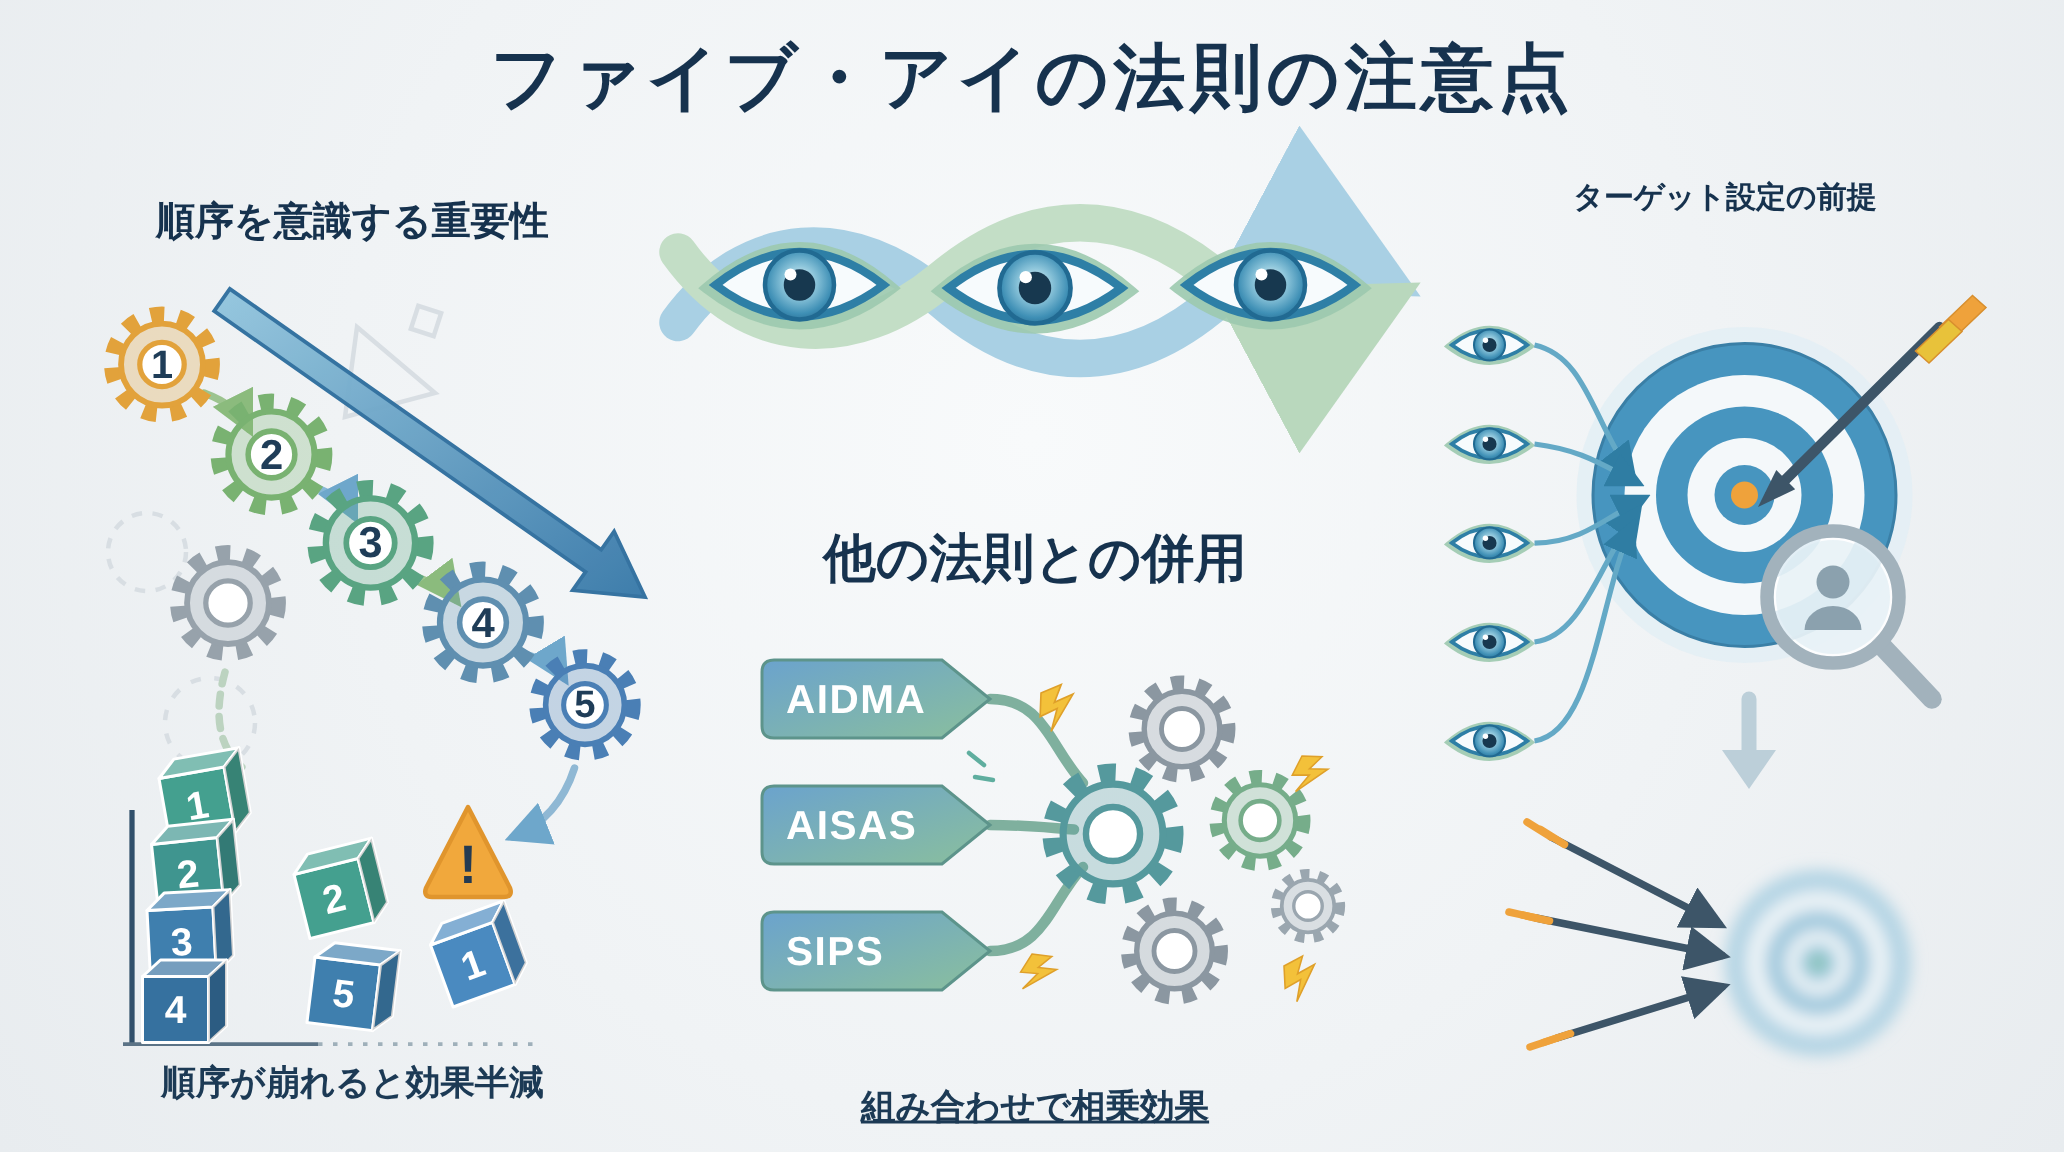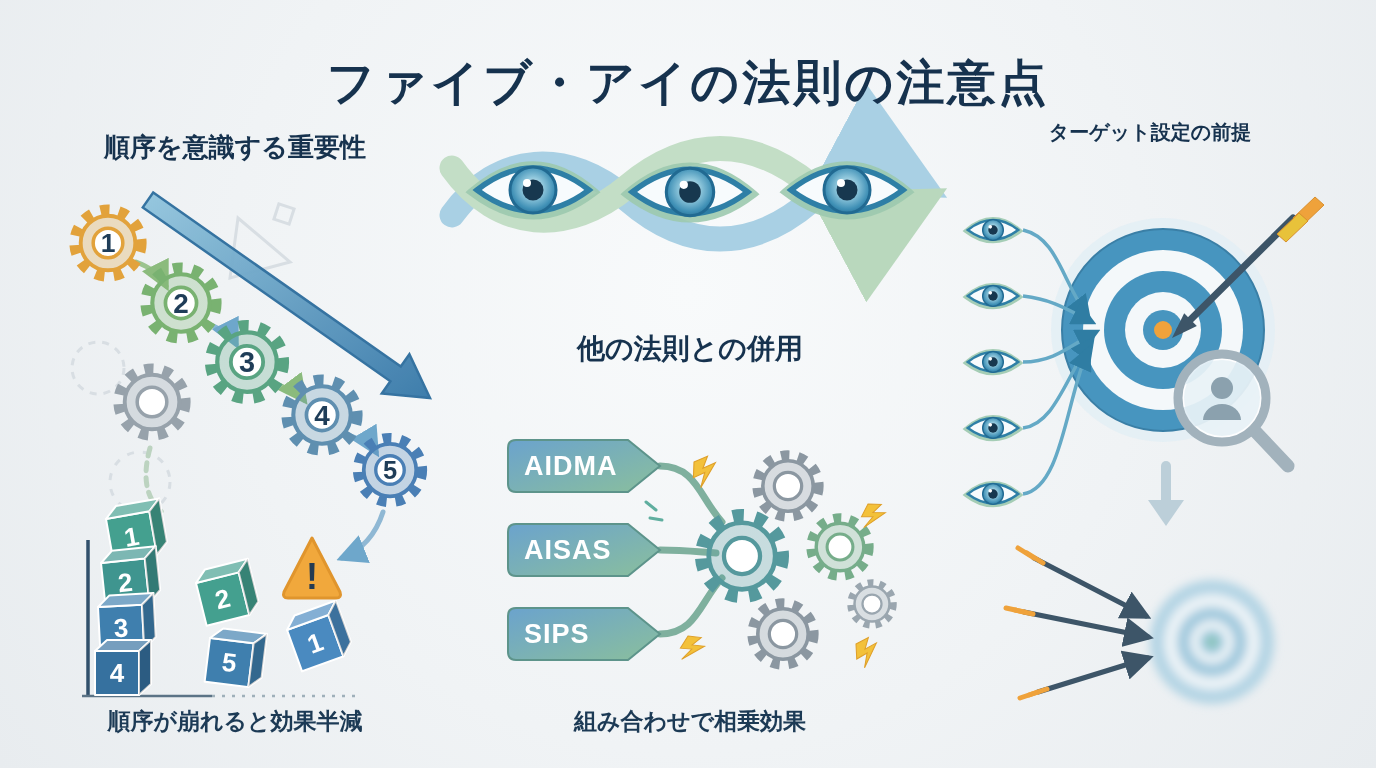--- a/index.html
+++ b/index.html
@@ -9,7 +9,7 @@
     background: radial-gradient(circle at 50% 38%, #f8fafb 0%, #f0f3f5 55%, #e8ecef 100%); }
   svg.art { position:absolute; left:0; top:0; }
   .txt { position:absolute; color:#16324e; text-align:center; line-height:1.2; }
-  .title    { left:0;    top:24px;  width:100%;  font-size:48px; font-weight:900; letter-spacing:3px;margin-top:30px; }
+  .title    { left:0;    top:24px;  width:100%;  font-size:48px; font-weight:900; letter-spacing:3px; }
   .h-left   { left:55px; top:132px; width:360px; font-size:26px; font-weight:800; }
   .h-center { left:515px;top:332px; width:350px; font-size:28px; font-weight:800; }
   .h-right  { left:965px;top:120px; width:370px; font-size:20px; font-weight:800; }

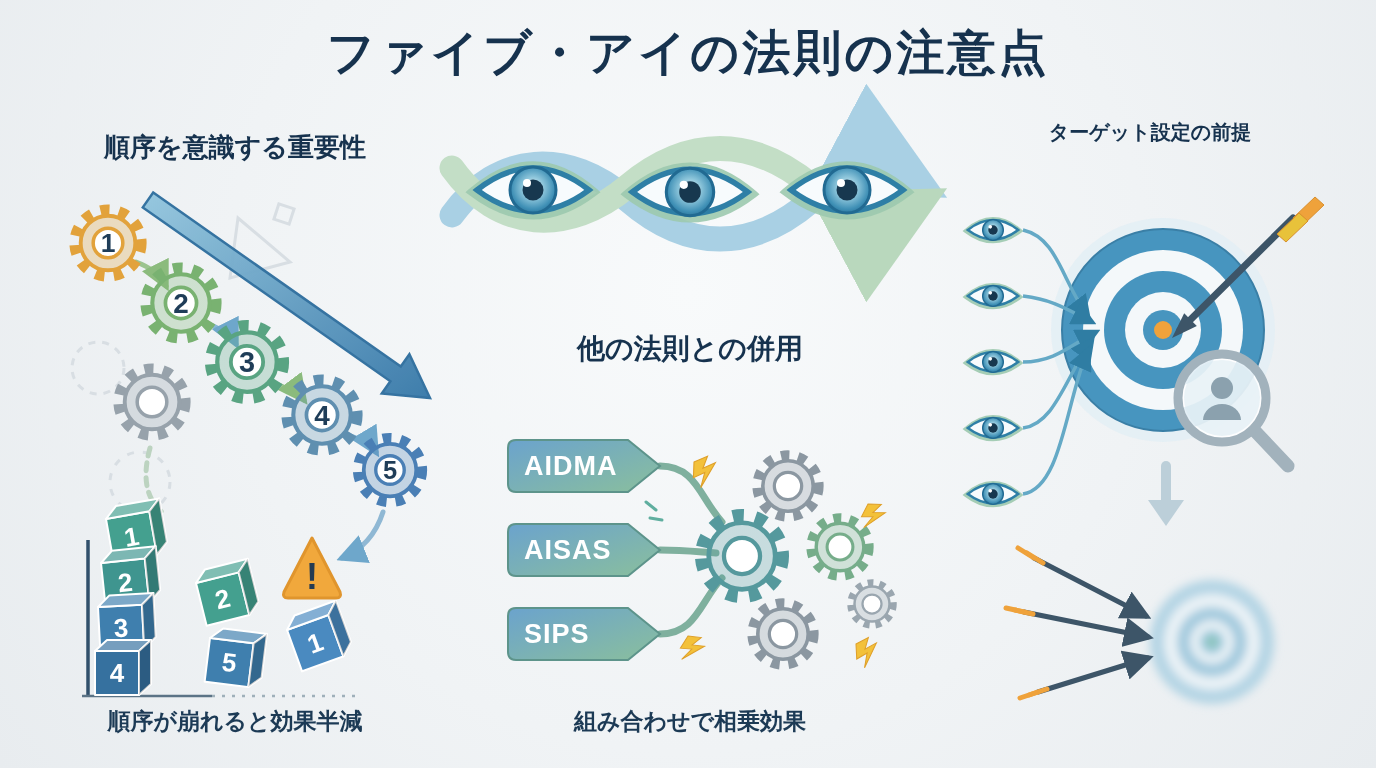--- a/index.html
+++ b/index.html
@@ -11,7 +11,7 @@
   .txt { position:absolute; color:#16324e; text-align:center; line-height:1.2; }
   .title    { left:0;    top:24px;  width:100%;  font-size:48px; font-weight:900; letter-spacing:3px; }
   .h-left   { left:55px; top:132px; width:360px; font-size:26px; font-weight:800; }
-  .h-center { left:515px;top:332px; width:350px; font-size:28px; font-weight:800; }
+  .h-center { left:515px;top:352px; width:350px; font-size:35px; font-weight:800; }
   .h-right  { left:965px;top:120px; width:370px; font-size:20px; font-weight:800; }
   .cap { font-size:23px; font-weight:700; color:#1c3a55; }
   .c-left   { left:55px;  top:708px; width:360px; }

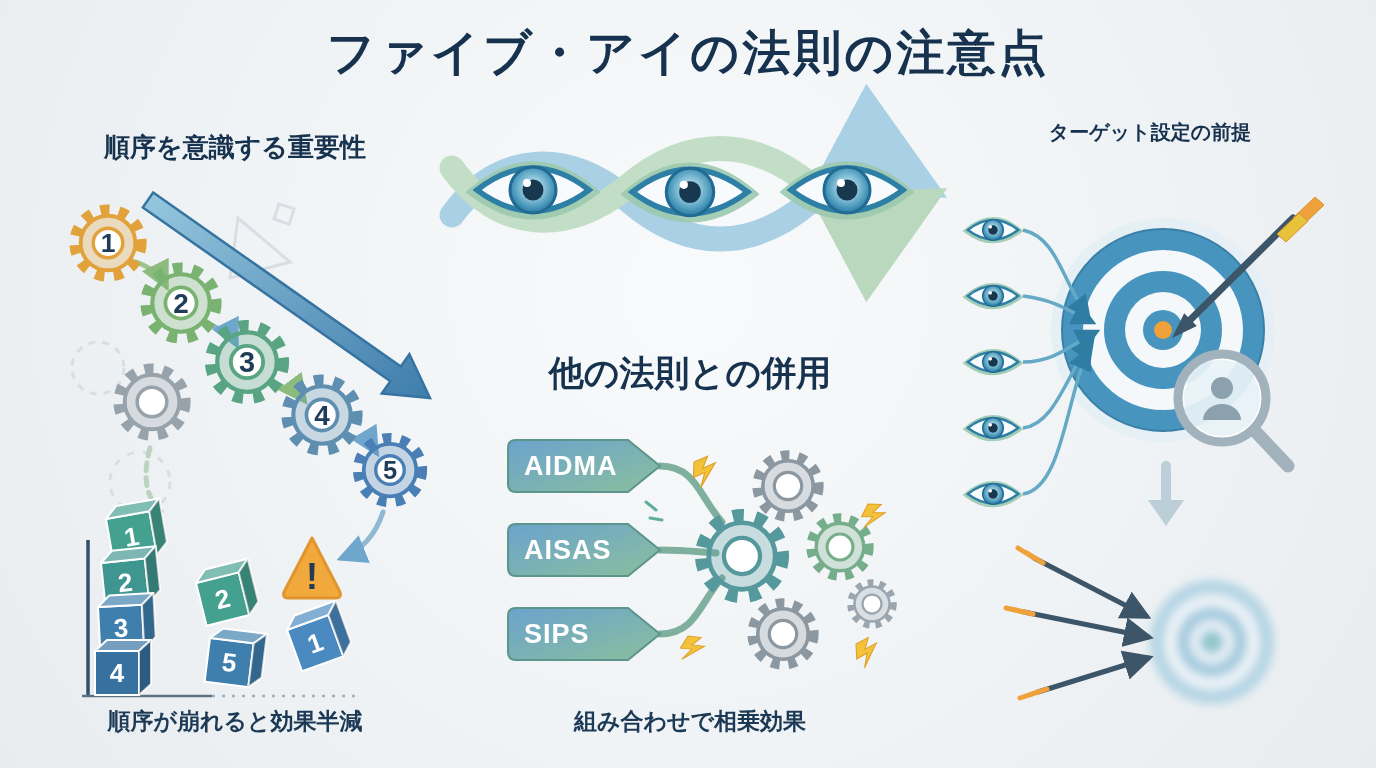--- a/index.html
+++ b/index.html
@@ -15,7 +15,7 @@
   .h-right  { left:965px;top:120px; width:370px; font-size:20px; font-weight:800; }
   .cap { font-size:23px; font-weight:700; color:#1c3a55; }
   .c-left   { left:55px;  top:708px; width:360px; }
-  .c-center { left:515px; top:708px; width:350px; }
+  .c-center { left:515px; top:724px; width:350px;text-decoration:underline; }
   .c-right  { left:930px; top:710px; width:440px; font-size:22px; }
   svg text { font-family:"Liberation Sans","DejaVu Sans",sans-serif; }
   .gear-num { font-weight:bold; fill:#1f3d58; }

